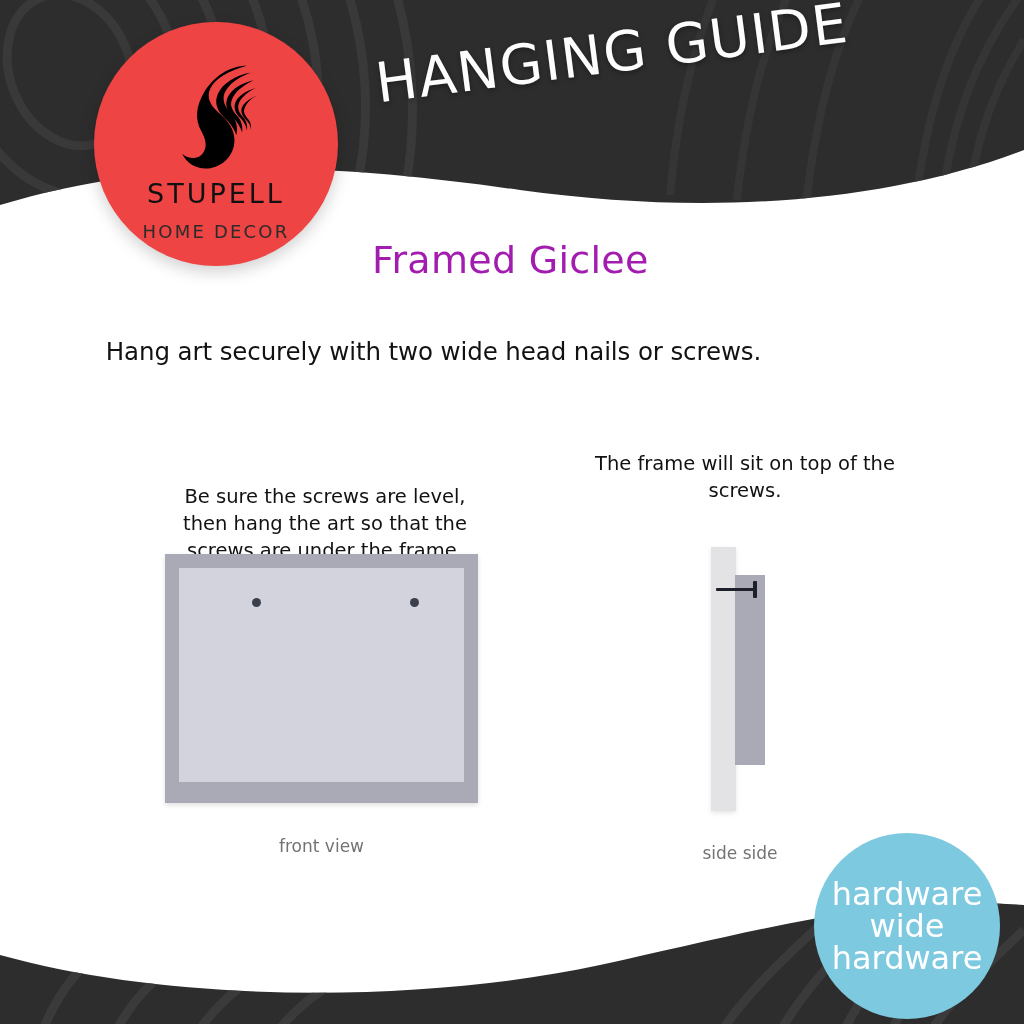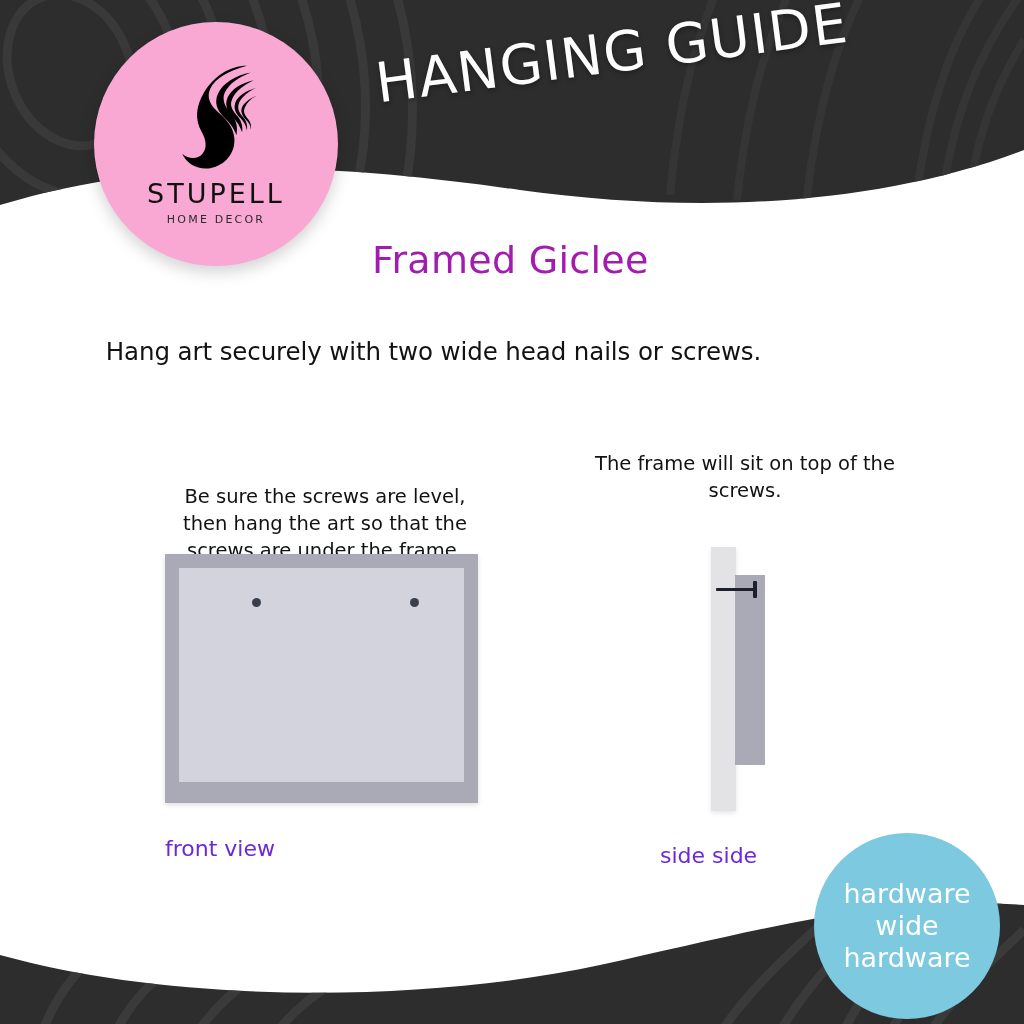--- a/index.html
+++ b/index.html
@@ -33,7 +33,7 @@
     width: 244px;
     height: 244px;
     border-radius: 50%;
-    background: #f9a8d4;
+    background: #ef4444;
     box-shadow: 0 6px 16px rgba(0,0,0,0.18);
     display: flex;
     flex-direction: column;

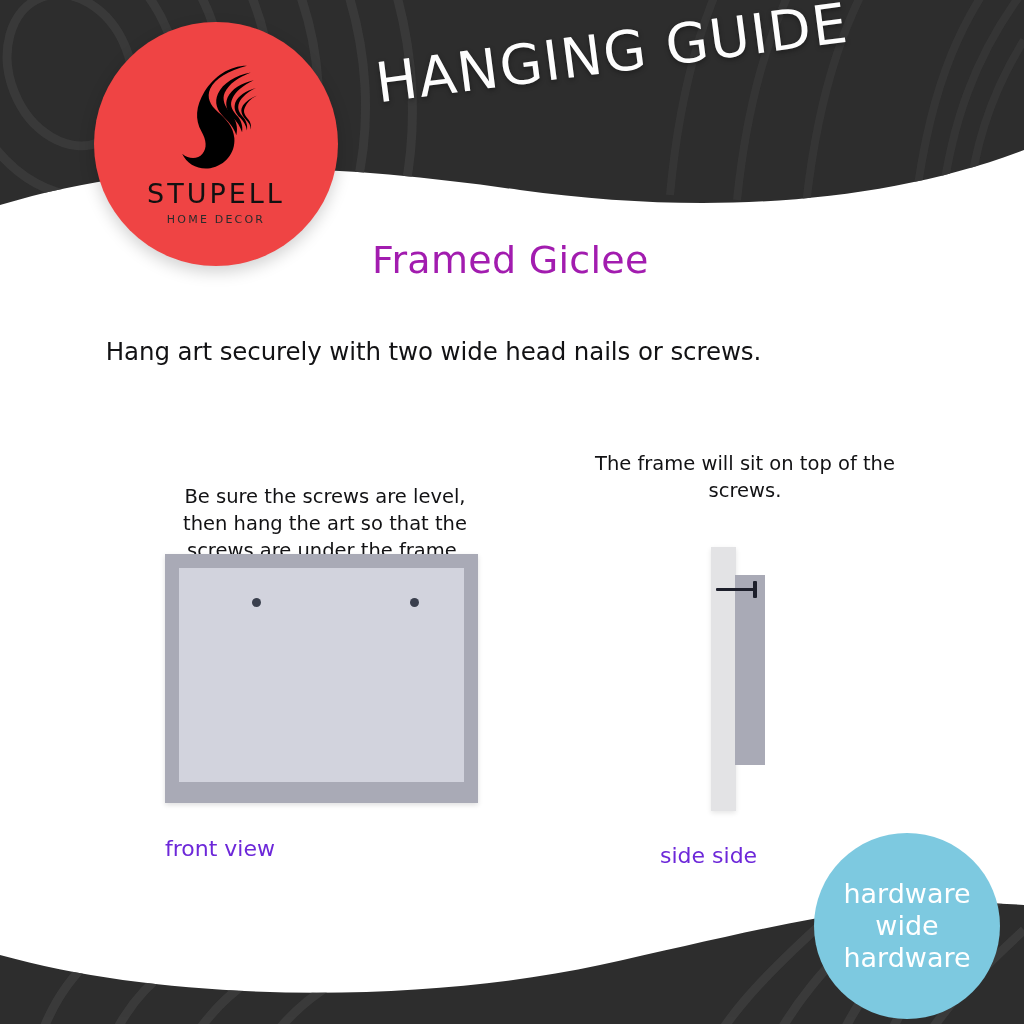--- a/index.html
+++ b/index.html
@@ -55,10 +55,10 @@
     font-weight: 400;
   }
   .logo-sub {
-    font-size: 11px;
+    font-size: 18px;
     letter-spacing: 2.2px;
     color: #2b2b2b;
-    margin-top: 4px;
+    margin-top: 12px;
     font-weight: 400;
   }
 

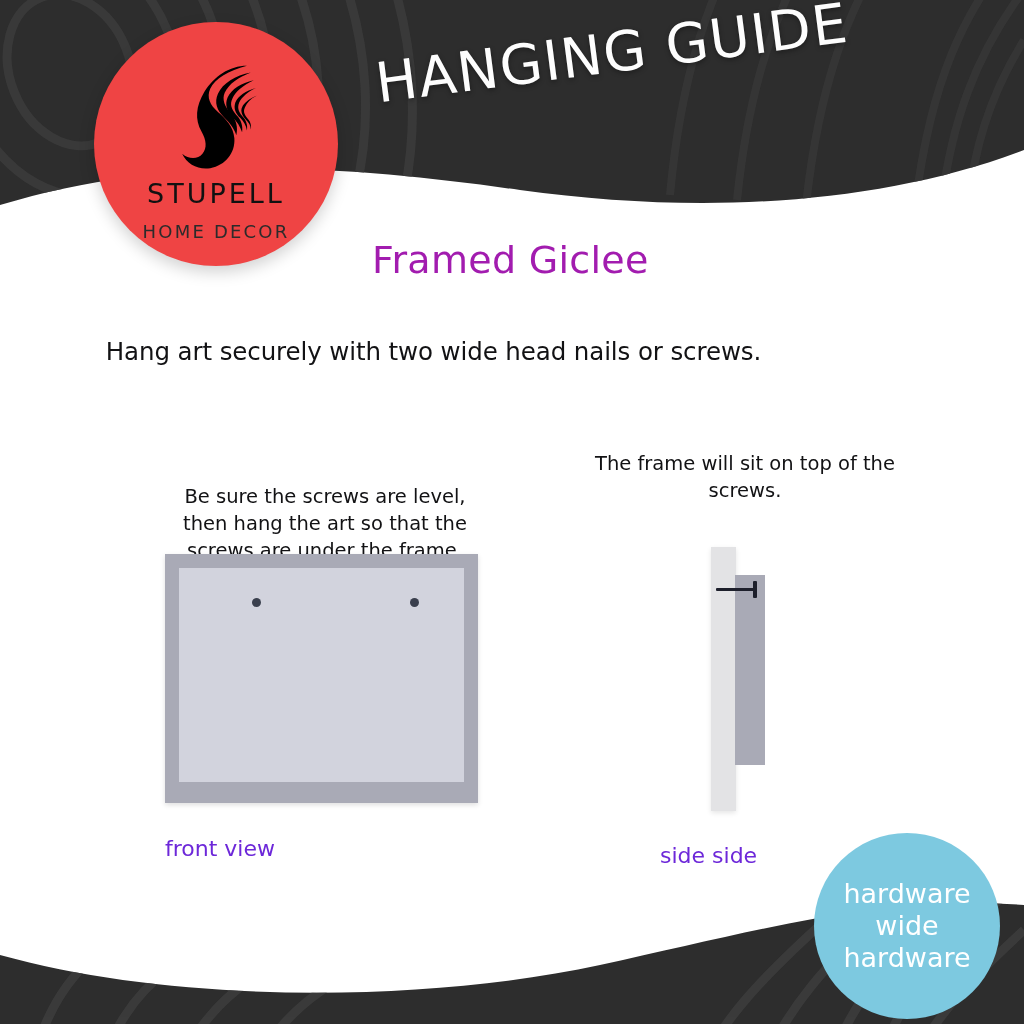--- a/index.html
+++ b/index.html
@@ -183,10 +183,10 @@
   
   .view-label {
     position: absolute;
-    font-size: 22px;
-    color: #6d28d9;
+    font-size: 17px;
+    color: #737373;
     font-weight: 500;
-    text-align: left;
+    text-align: center;
   }
   .view-label.front { left: 165px; top: 836px; width: 313px; }
   .view-label.side  { left: 660px; top: 843px; width: 160px; }

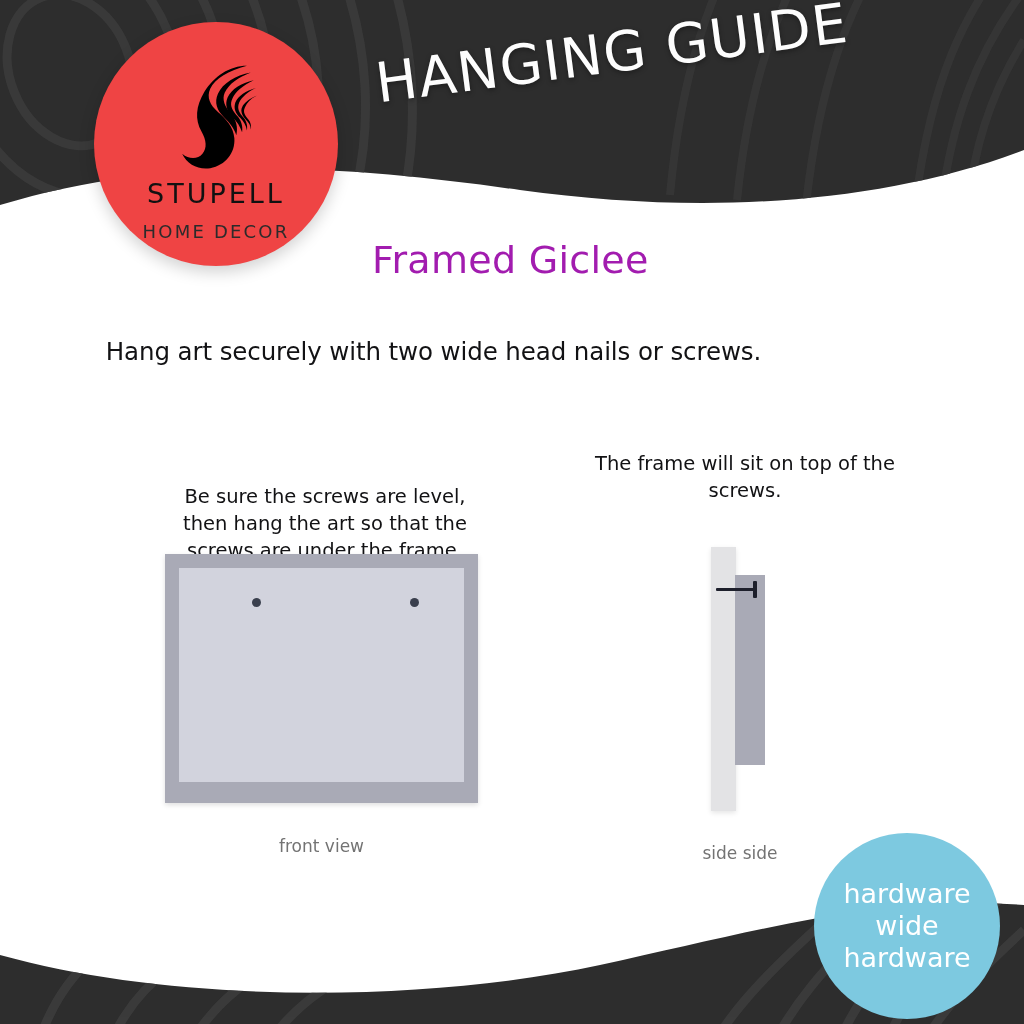--- a/index.html
+++ b/index.html
@@ -205,7 +205,7 @@
     align-items: center;
     justify-content: center;
     color: #ffffff;
-    font-size: 27px;
+    font-size: 32px;
     line-height: 32px;
     font-weight: 400;
     text-align: center;

